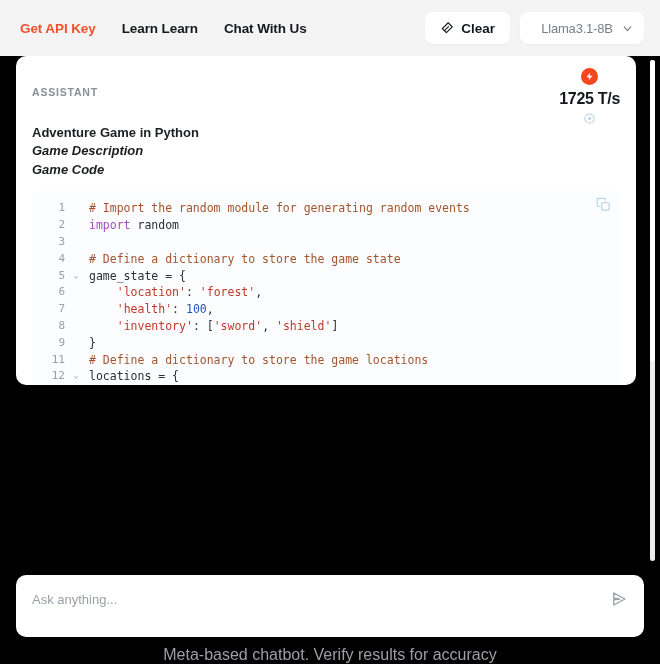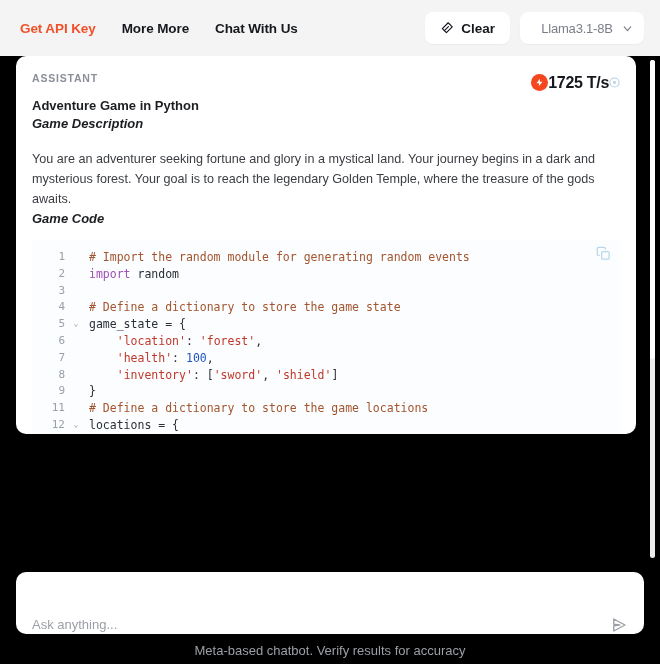--- a/index.html
+++ b/index.html
@@ -368,7 +368,7 @@
   <div class="header">
     <div class="nav">
       <span class="nav-link accent">Get API Key</span>
-      <span class="nav-link">More More</span>
+      <span class="nav-link">Learn Learn</span>
       <span class="nav-link">Chat With Us</span>
     </div>
 

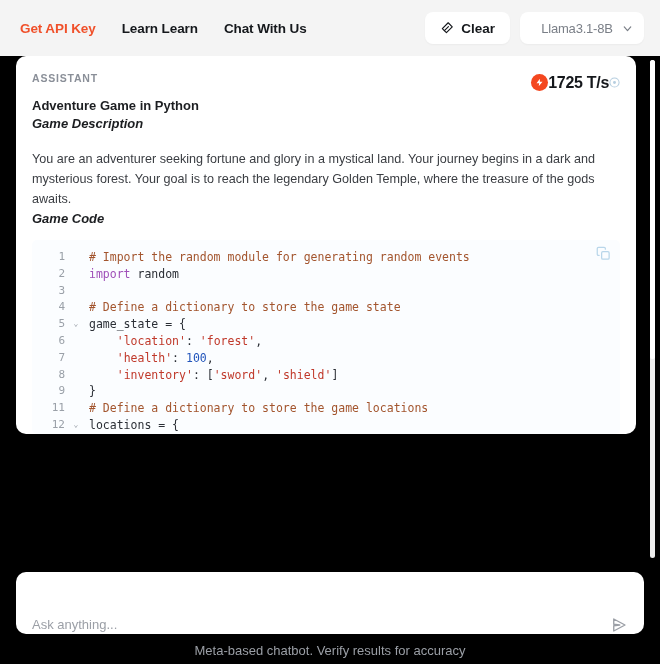--- a/index.html
+++ b/index.html
@@ -178,7 +178,9 @@
     margin-left: auto;
     display: flex;
     align-items: center;
+    gap: 5px;
     margin-top: -4px;
+    flex-direction: column;
   }
 
   .bolt-badge {

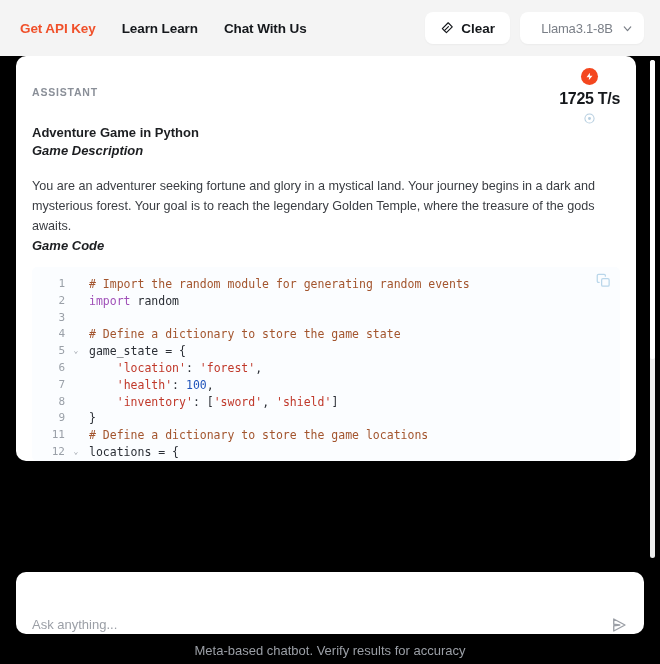--- a/index.html
+++ b/index.html
@@ -421,7 +421,6 @@
 
         <div class="md-h">Adventure Game in Python</div>
         <div class="md-h-tight">Game Description</div>
-        <div class="md-p">You are an adventurer seeking fortune and glory in a mystical land. Your journey begins in a dark and mysterious forest. Your goal is to reach the legendary Golden Temple, where the treasure of the gods awaits.</div>
         <div class="md-h-tight">Game Code</div>
 
         <div class="code-block">

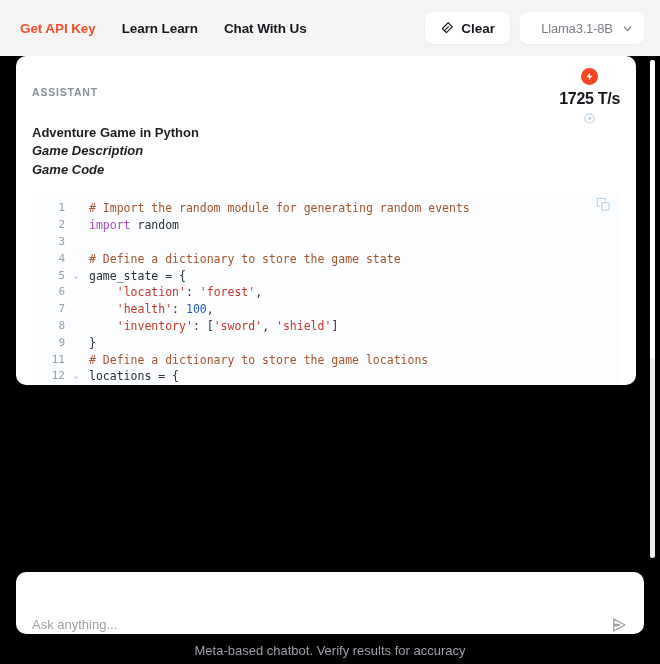--- a/index.html
+++ b/index.html
@@ -326,7 +326,7 @@
     border-radius: 10px;
     height: 62px;
     display: flex;
-    align-items: flex-end;
+    align-items: flex-start;
     padding: 14px 16px 0 16px;
   }
 

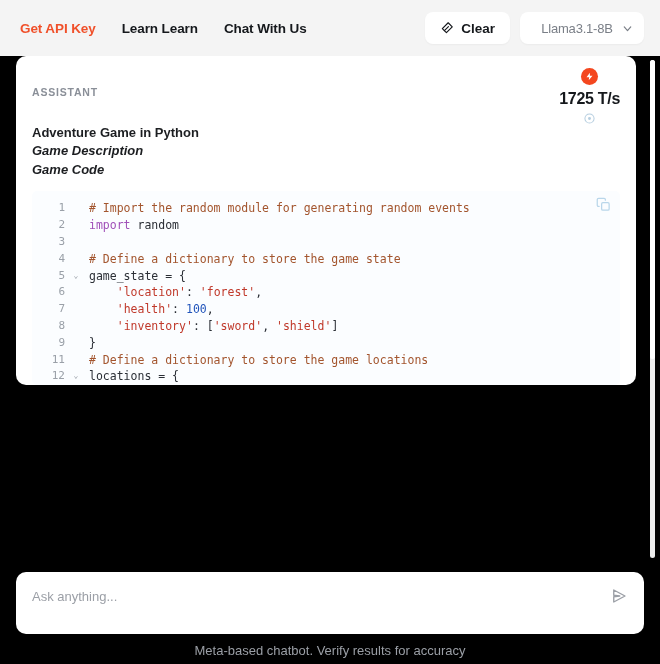--- a/index.html
+++ b/index.html
@@ -357,9 +357,9 @@
 
   .footer-note {
     text-align: center;
-    font-size: 13px;
+    font-size: 16px;
     color: #9b9fa6;
-    padding: 9px 0 6px 0;
+    padding: 9px 0 0 0;
   }
 </style>
 </head>

